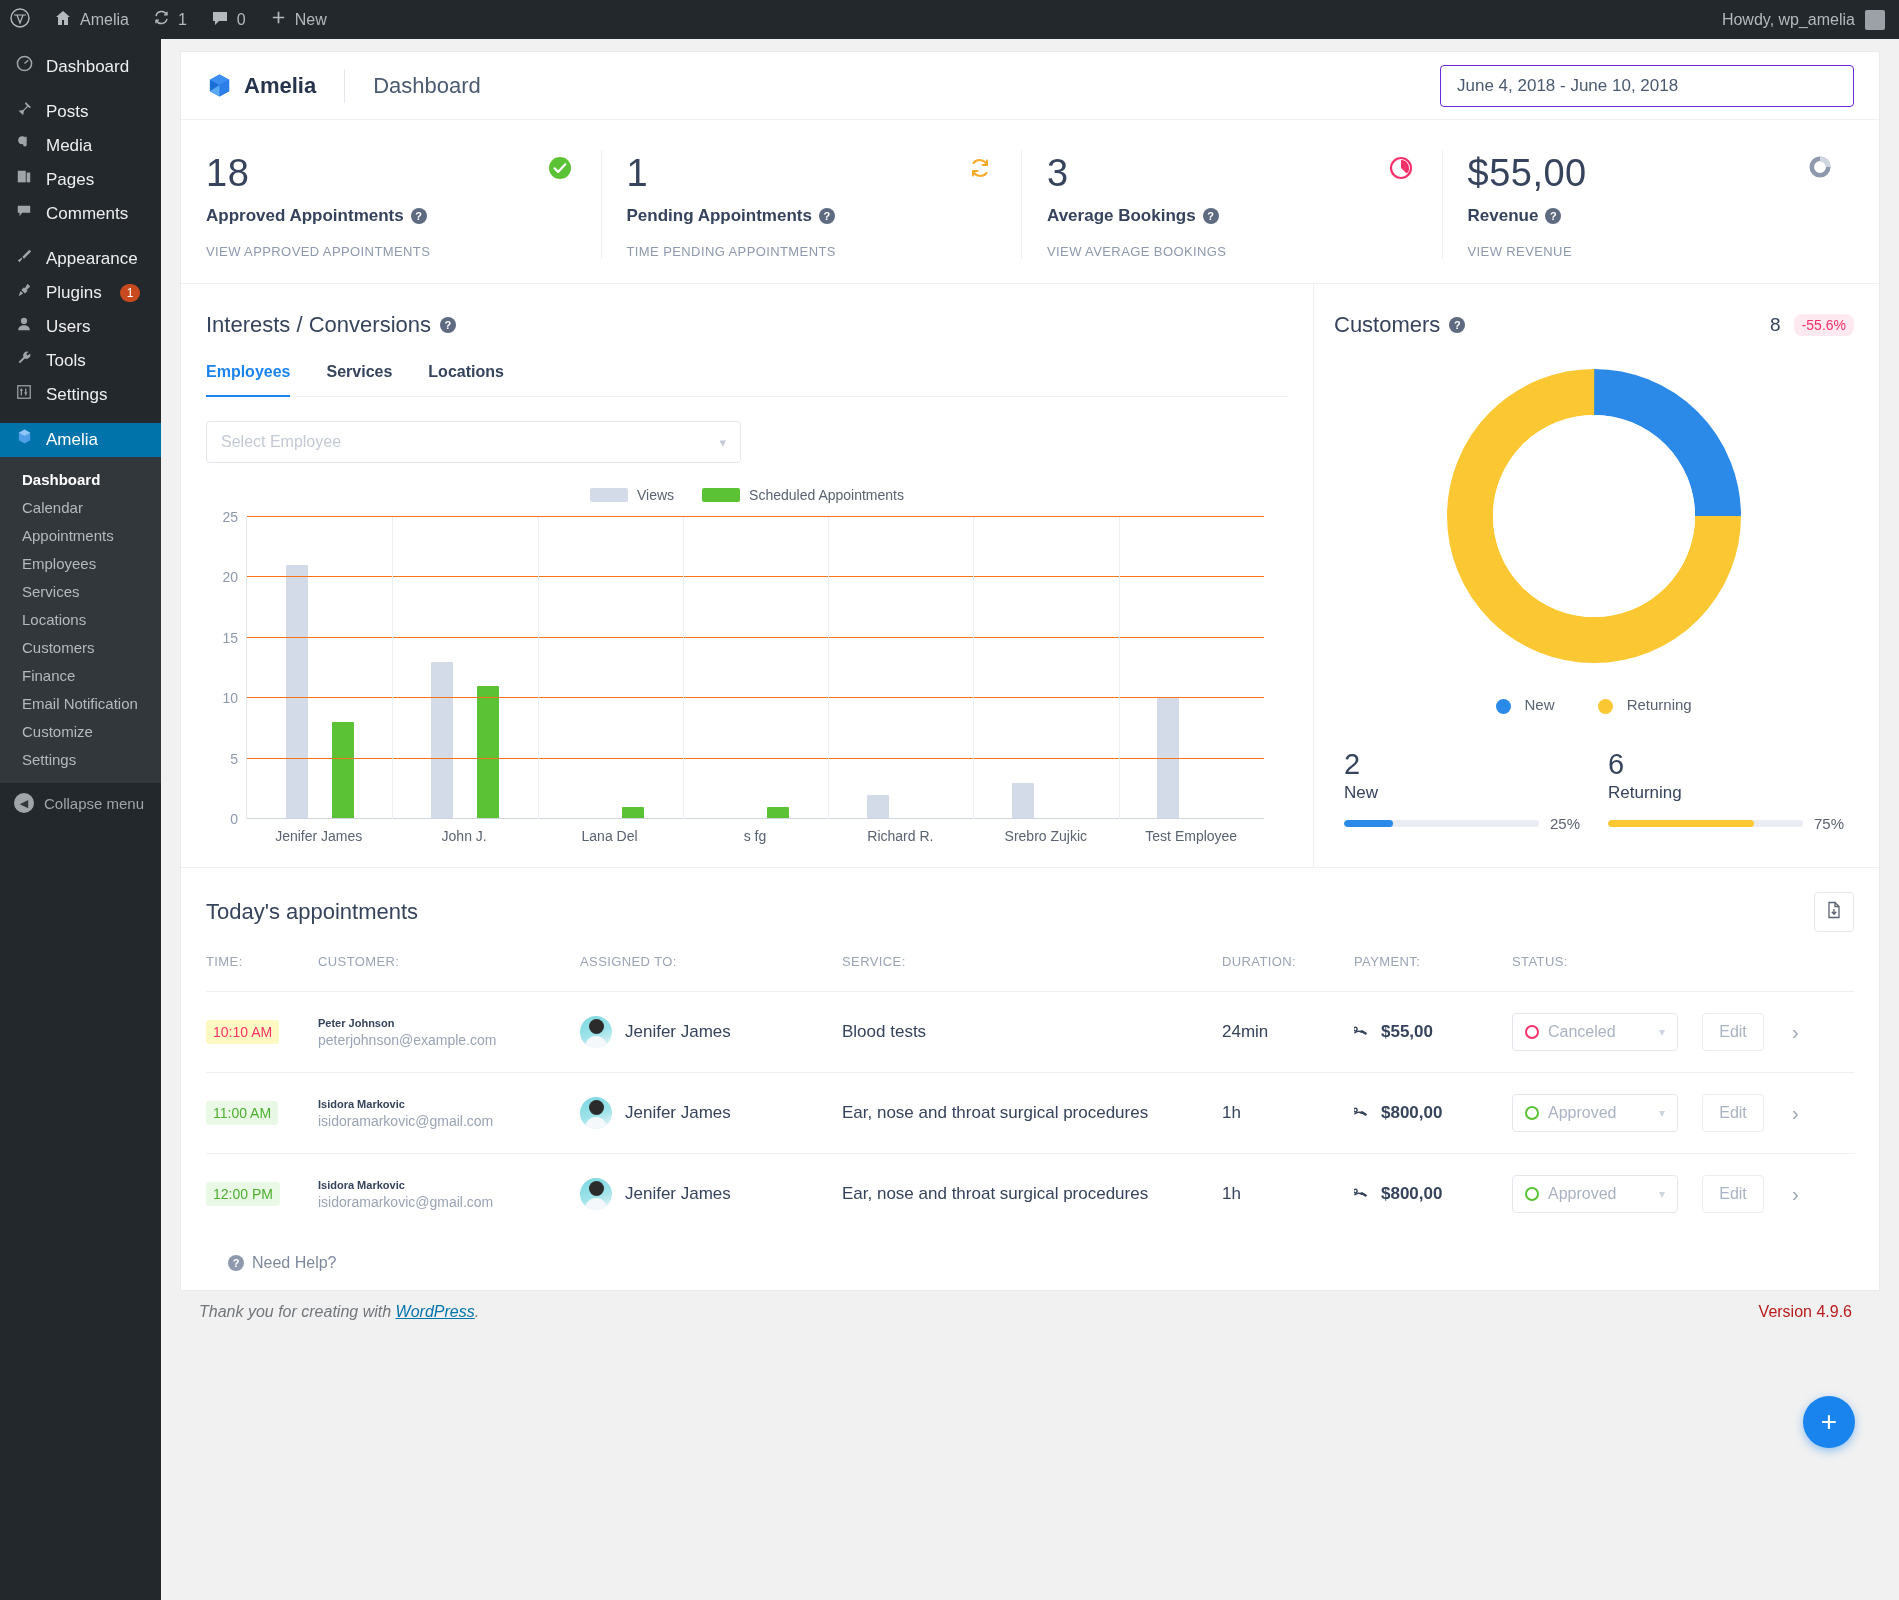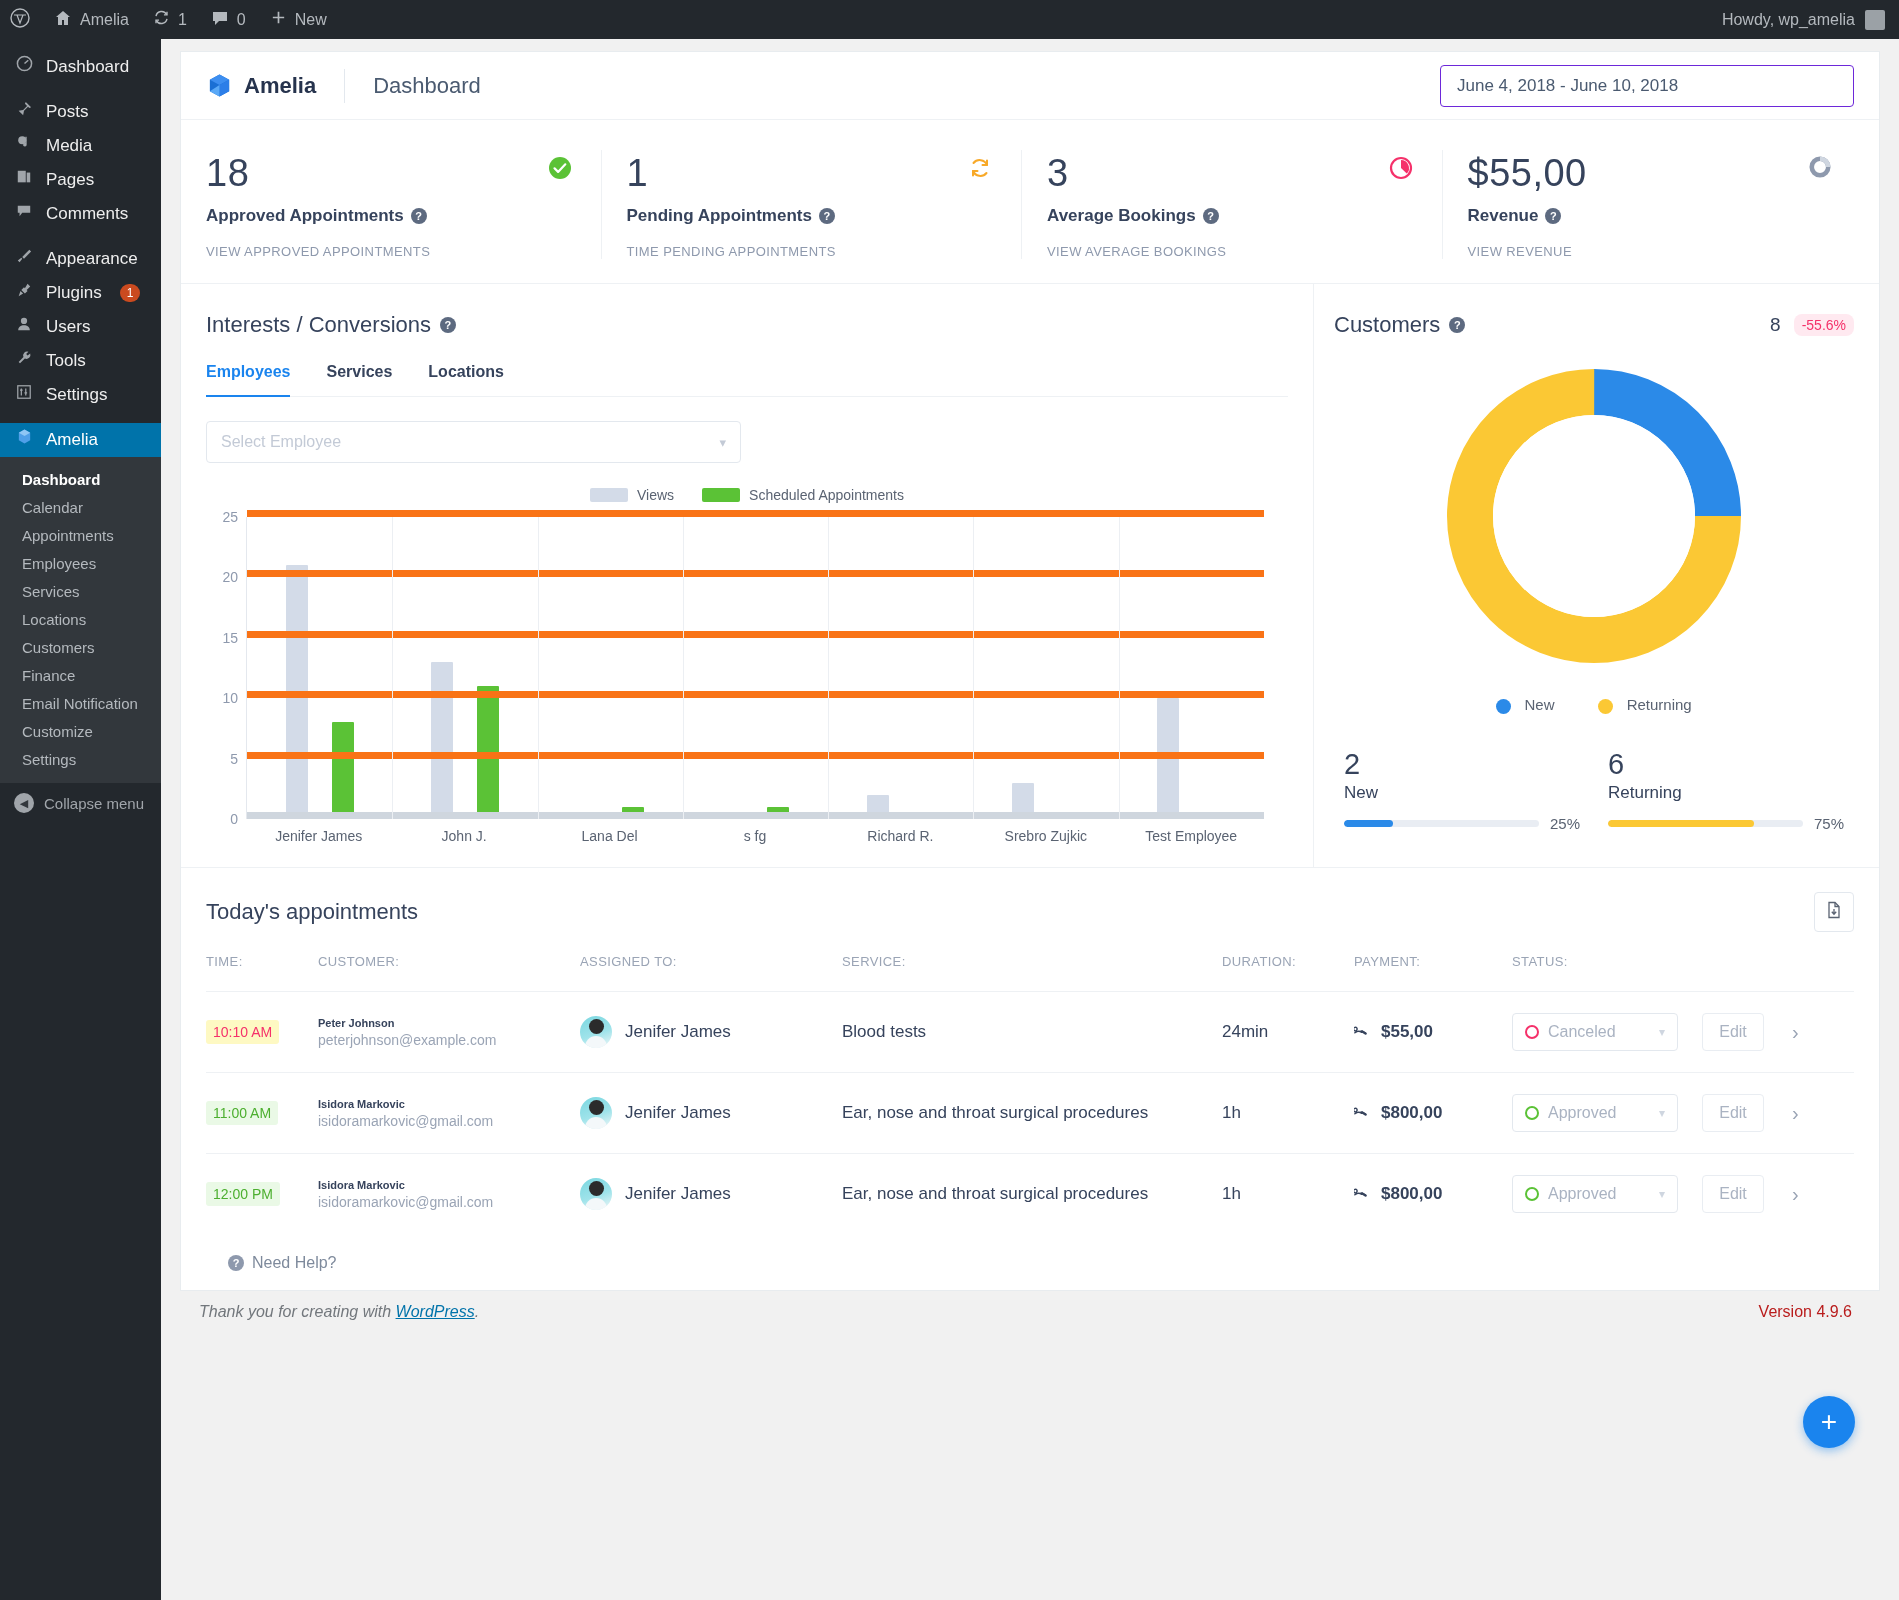--- a/index.html
+++ b/index.html
@@ -138,7 +138,7 @@
     margin-left: 40px; margin-right: 24px;
     border-left: 1px solid #e4e8ee;
   }
-  .gridline { position: absolute; left: 0; right: 0; border-top: 7px solid #f97316; }
+  .gridline { position: absolute; left: 0; right: 0; border-top: 1px solid #f97316; }
   .gridline.base { border-top-color: #cfd6de; }
   .ytick {
     position: absolute; right: 100%; margin-right: 9px; transform: translateY(-50%);

